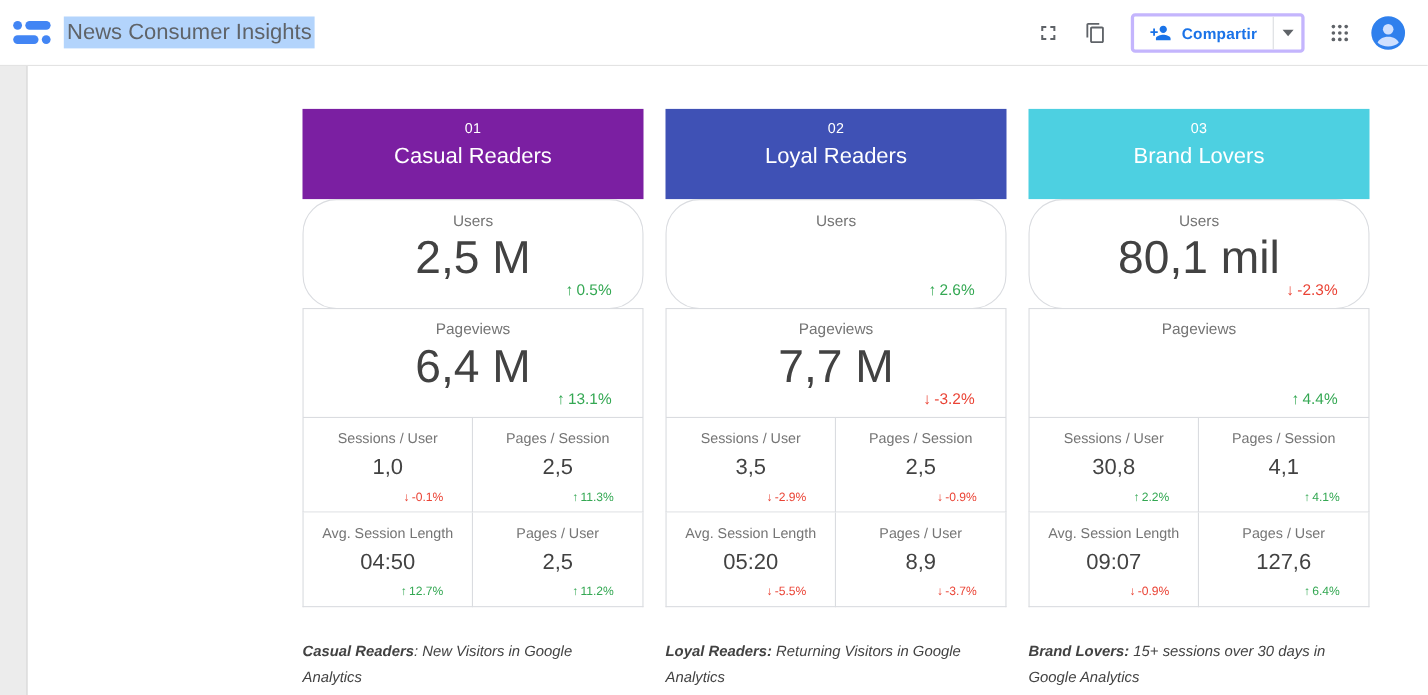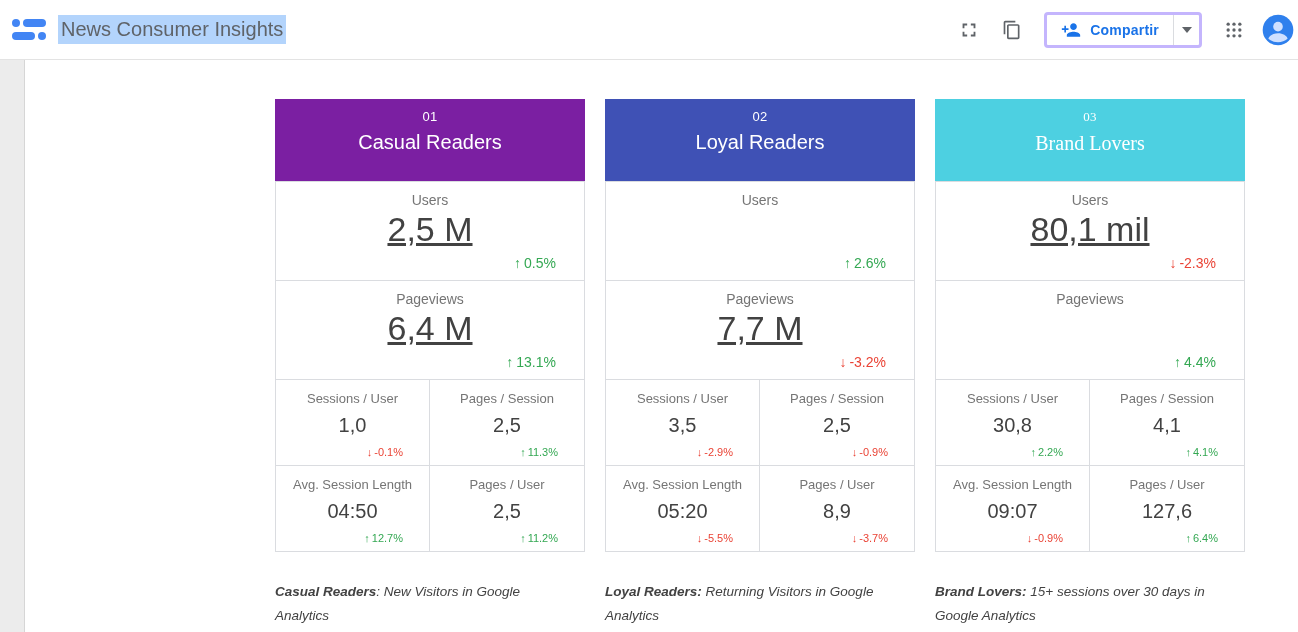--- a/index.html
+++ b/index.html
@@ -15,7 +15,7 @@
     height: 60px; background: #fff;
     border-bottom: 1px solid #e3e3e3;
     display: flex; align-items: center;
-    padding: 0 4px 0 8px;
+    padding: 0 20px 0 8px;
   }
   .logo { width: 42px; display: flex; align-items: center; justify-content: center; margin-right: 8px; cursor: pointer; }
   .doc-title {

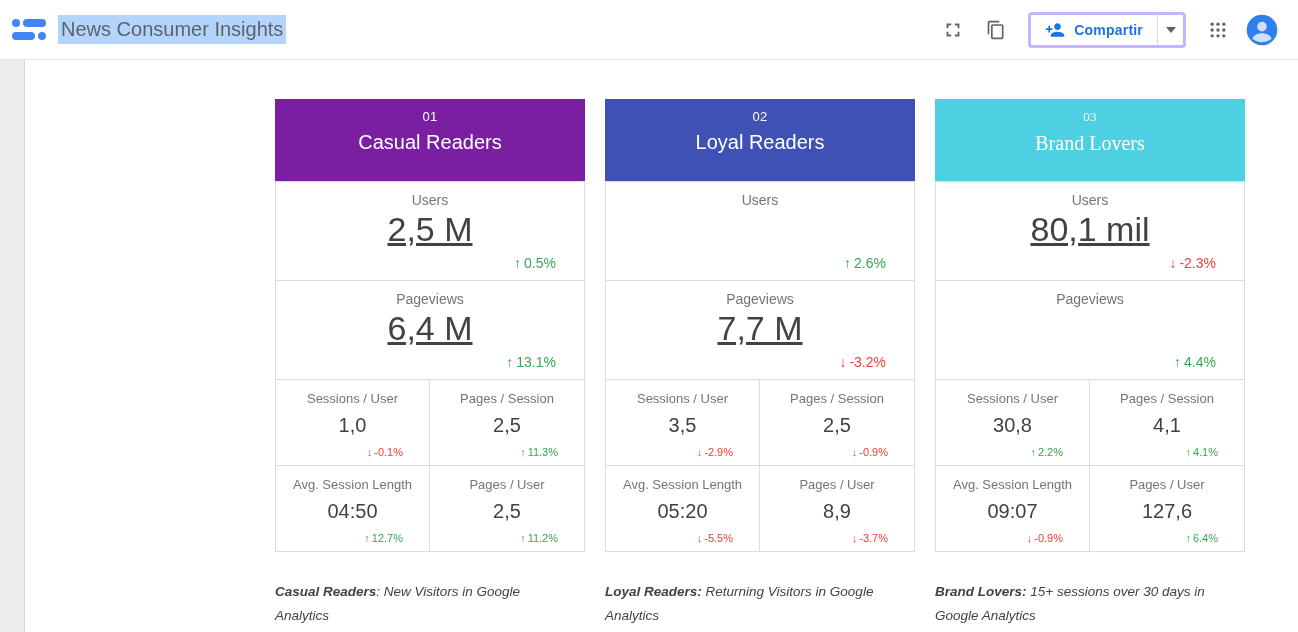--- a/index.html
+++ b/index.html
@@ -256,7 +256,7 @@
       </section>
 
       <section class="segment">
-        <div class="seg-header" style="background-color: rgb(77, 208, 225); font-family: Liberation Serif, serif;">
+        <div class="seg-header" style="background-color: rgb(77, 208, 225);">
           <div class="seg-num">03</div>
           <div class="seg-name">Brand Lovers</div>
         </div>

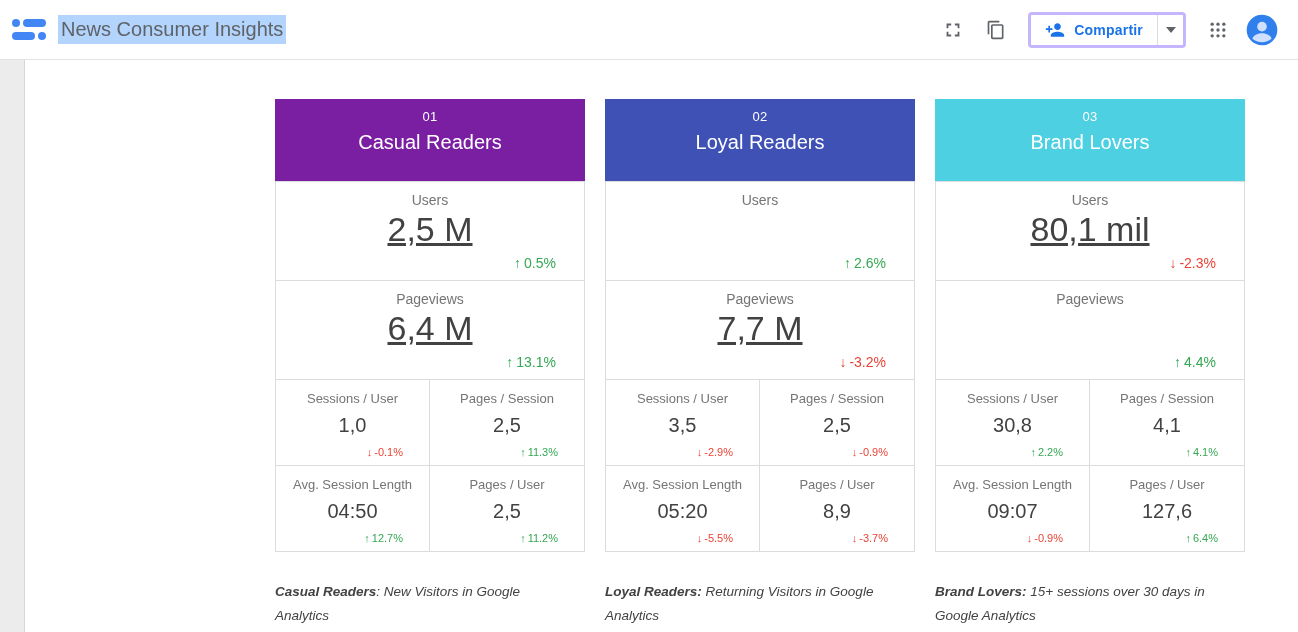--- a/index.html
+++ b/index.html
@@ -55,7 +55,7 @@
     position: relative; border: 1px solid #dadce0; background: #fff;
     margin-top: -1px; text-align: center; height: 100px;
   }
-  .seg-header + .metric-box { margin-top: 0; }
+  .seg-header + .metric-box { margin-top: 0; border-radius: 31px; }
   .m-label { padding-top: 10px; font-size: 14px; color: #757575; }
   .m-value { margin-top: 2px; font-size: 34px; color: #424242; text-decoration: underline; }
   .m-delta { position: absolute; right: 28px; bottom: 9px; font-size: 14px; }

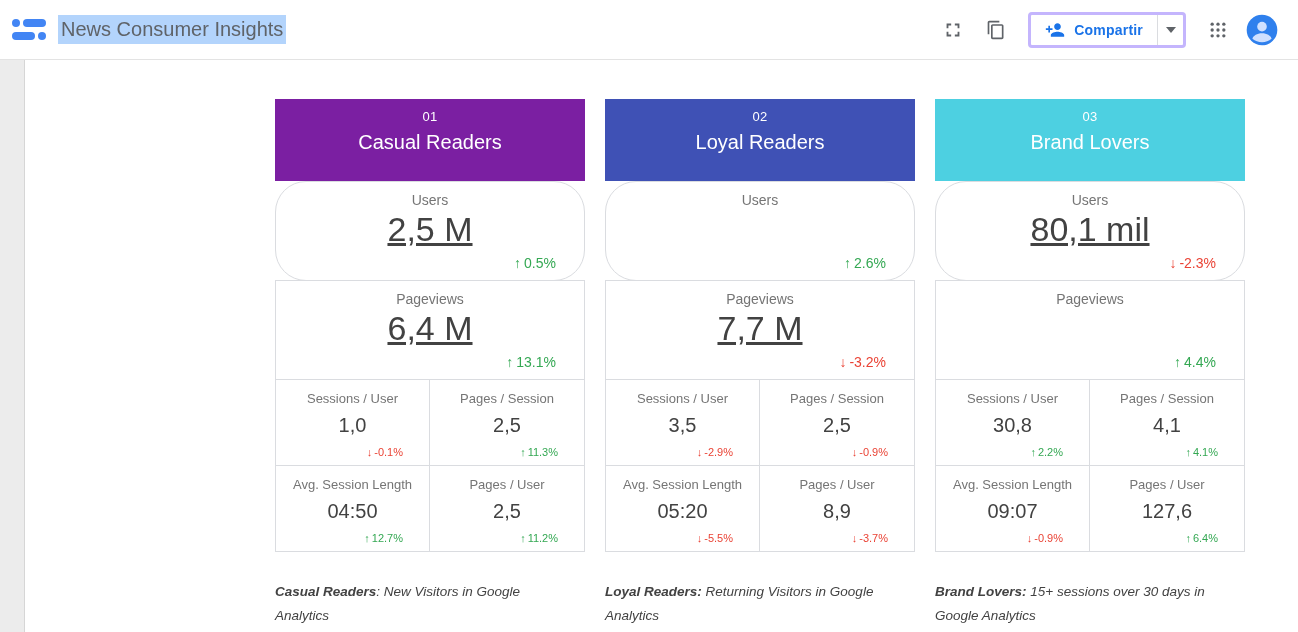--- a/index.html
+++ b/index.html
@@ -57,7 +57,7 @@
   }
   .seg-header + .metric-box { margin-top: 0; border-radius: 31px; }
   .m-label { padding-top: 10px; font-size: 14px; color: #757575; }
-  .m-value { margin-top: 2px; font-size: 34px; color: #424242; text-decoration: underline; }
+  .m-value { margin-top: 2px; font-size: 42px; color: #424242; }
   .m-delta { position: absolute; right: 28px; bottom: 9px; font-size: 14px; }
 
   .cell-grid { display: grid; grid-template-columns: 1fr 1fr; }

